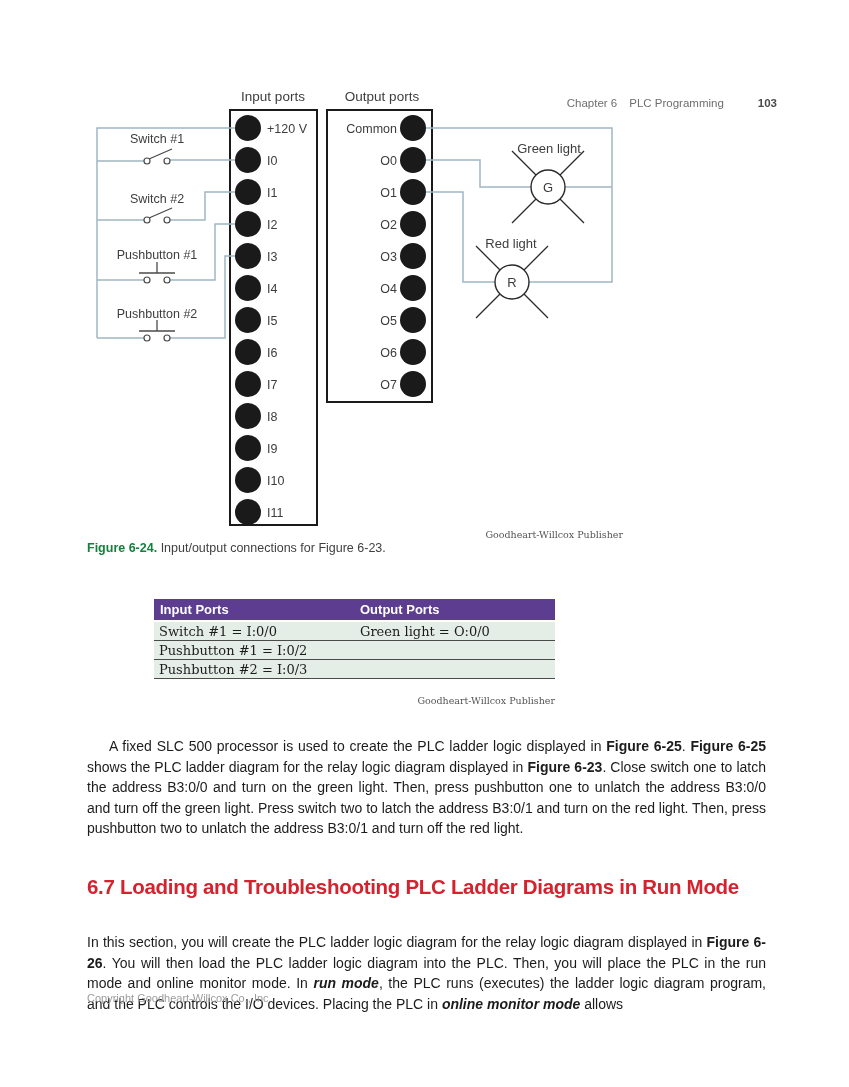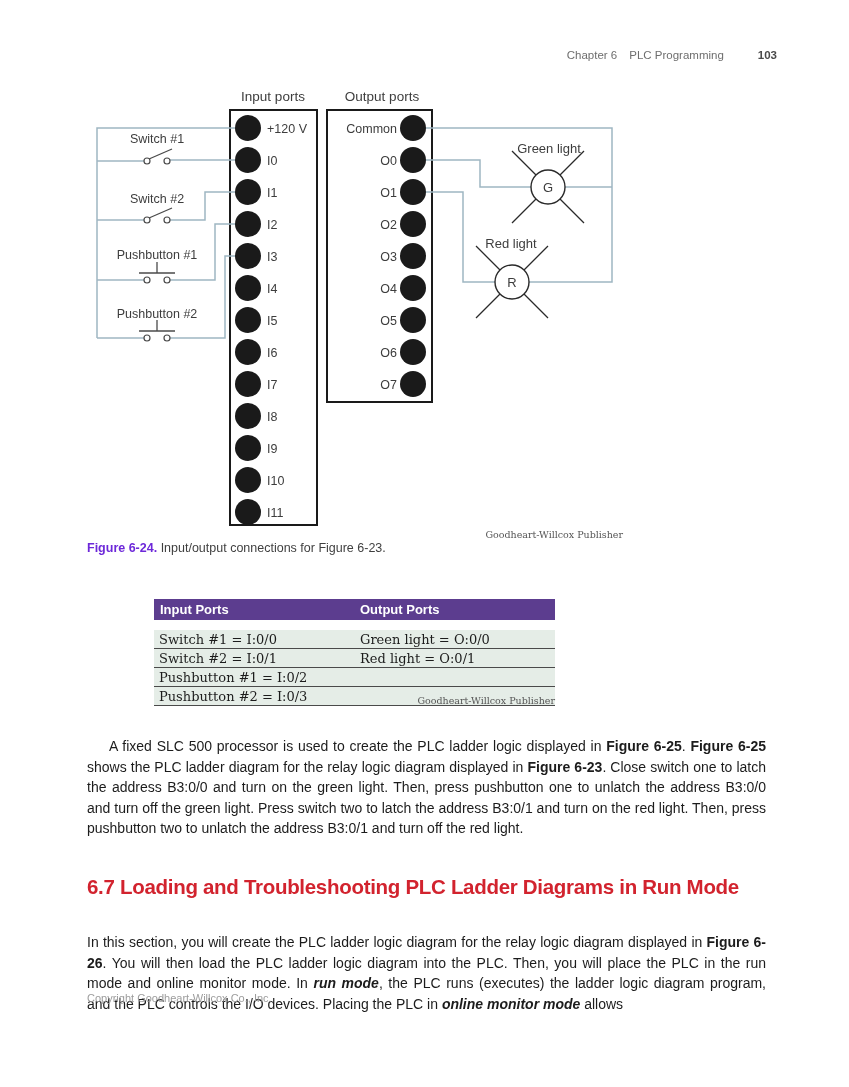--- a/index.html
+++ b/index.html
@@ -15,7 +15,7 @@
     font-size:11.5px; color:#6e6e6e;
   }
   .running-head .chap { margin-right:12px; }
-  .running-head .pagenum { margin-left:34px; font-weight:bold; color:#4a4a4a; }
+  .running-head .pagenum { margin-left:34px; font-weight:bold; color:#4a4a4a;margin-top:48px; }
 
   
   .diagram { position:absolute; left:85px; top:85px; }

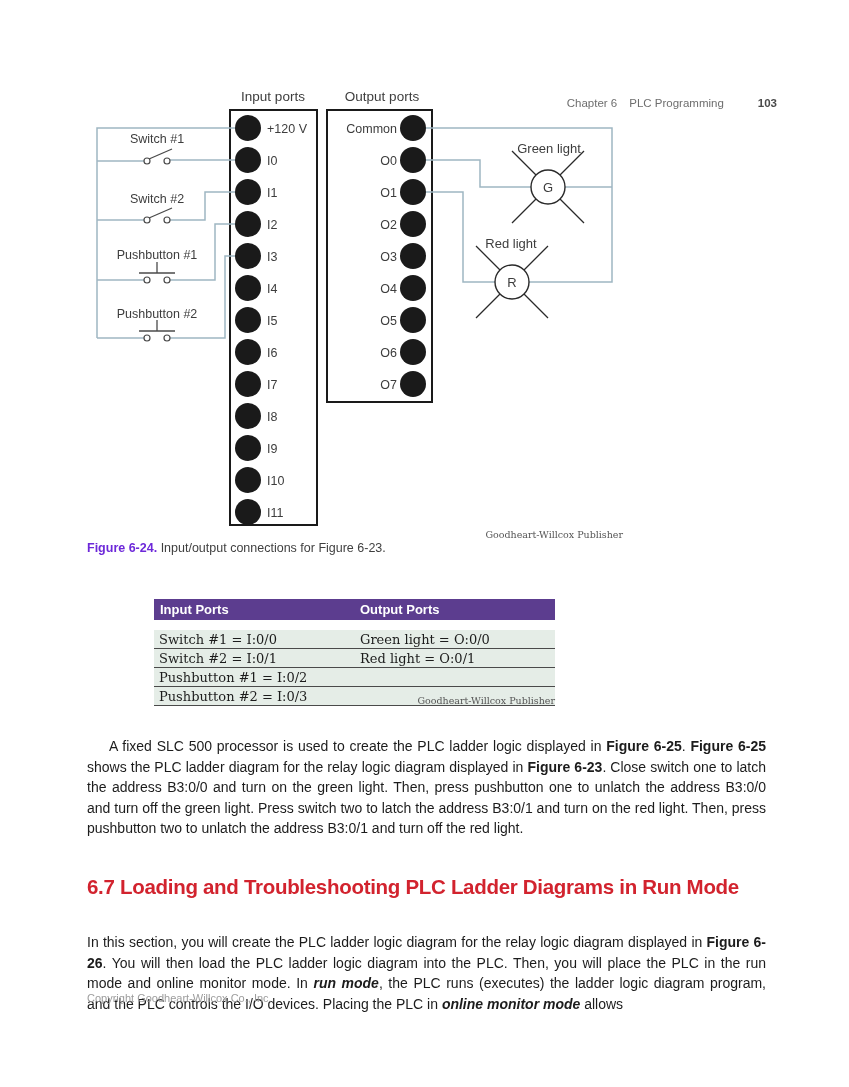--- a/index.html
+++ b/index.html
@@ -38,7 +38,7 @@
   }
   .fig-credit { top:529px; left:395px; width:228px; }
   .caption { position:absolute; font-size:12.5px; color:#3f3f3f; }
-  .cap-label { font-weight:bold; color:#6d28d9; }
+  .cap-label { font-weight:bold; color:#15803d; }
   .fig-caption { left:87px; top:541px; }
 
   

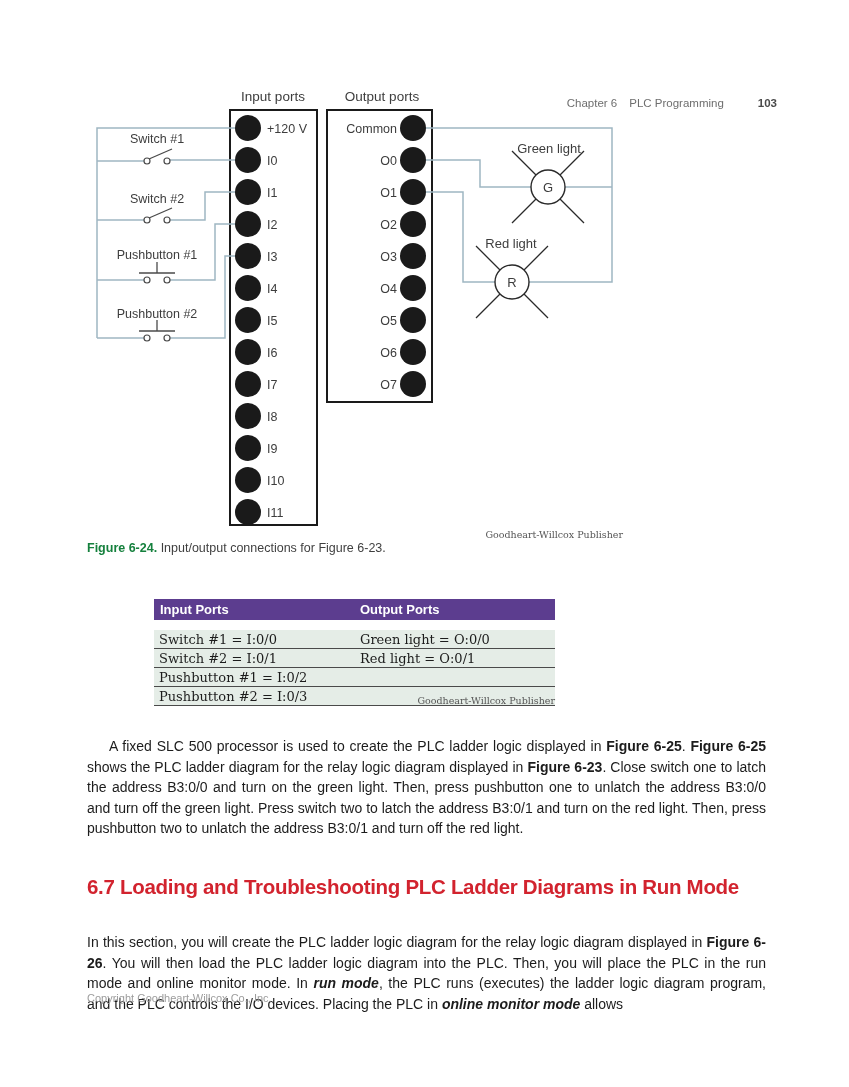--- a/index.html
+++ b/index.html
@@ -46,7 +46,7 @@
   .gw-thead { display:flex; background:#5c3d8f; height:21px; align-items:center; }
   .gw-th { color:#ffffff; font-weight:bold; font-size:13px; }
   .gw-th.c1 { width:206px; padding-left:6px; }
-  .gw-tbody { margin-top:10px; }
+  .gw-tbody { margin-top:2px; }
   .gw-tr { display:flex; height:19px; align-items:center; background:#e5ede7;
            border-bottom:1px solid #4a4a4a; }
   .gw-td { font-family:"DejaVu Serif", serif; font-size:13px; color:#1c1c1c; }

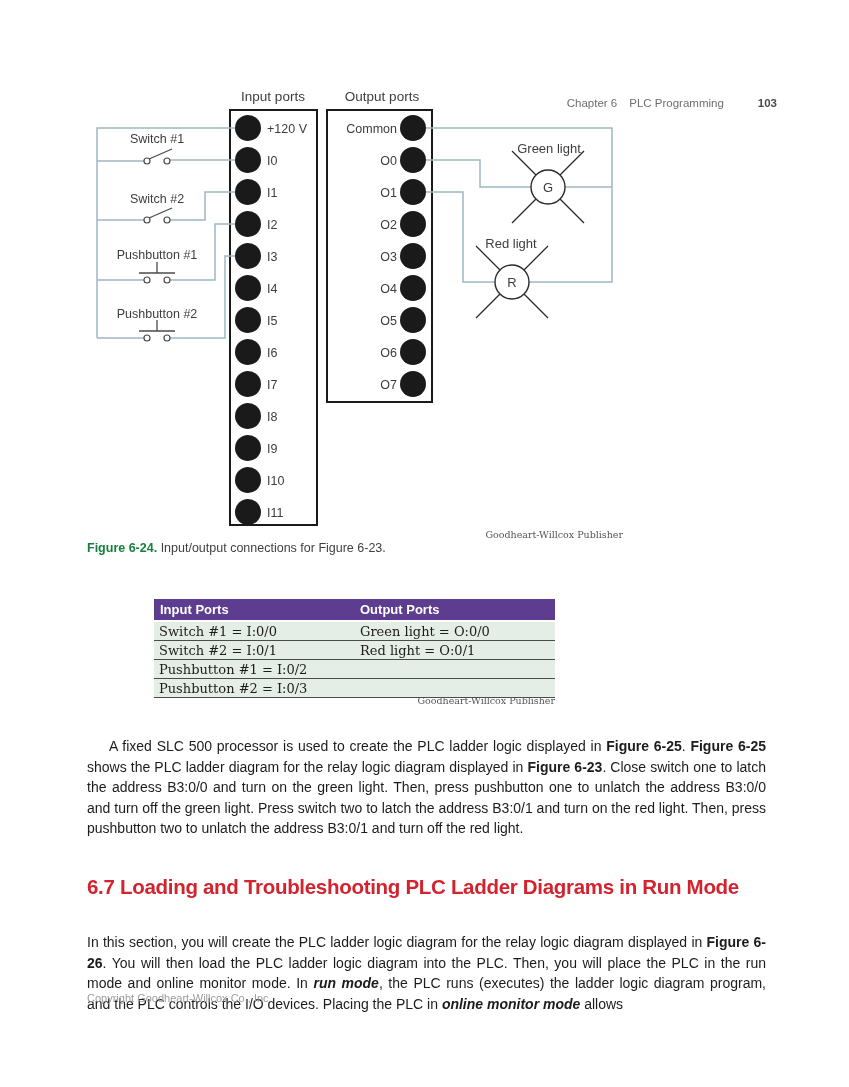--- a/index.html
+++ b/index.html
@@ -235,10 +235,6 @@
         <div class="gw-td c2">Green light = O:0/0</div>
       </div>
       <div class="gw-tr">
-        <div class="gw-td c1">Switch #2 = I:0/1</div>
-        <div class="gw-td c2">Red light = O:0/1</div>
-      </div>
-      <div class="gw-tr">
         <div class="gw-td c1">Pushbutton #1 = I:0/2</div>
         <div class="gw-td c2"></div>
       </div>

